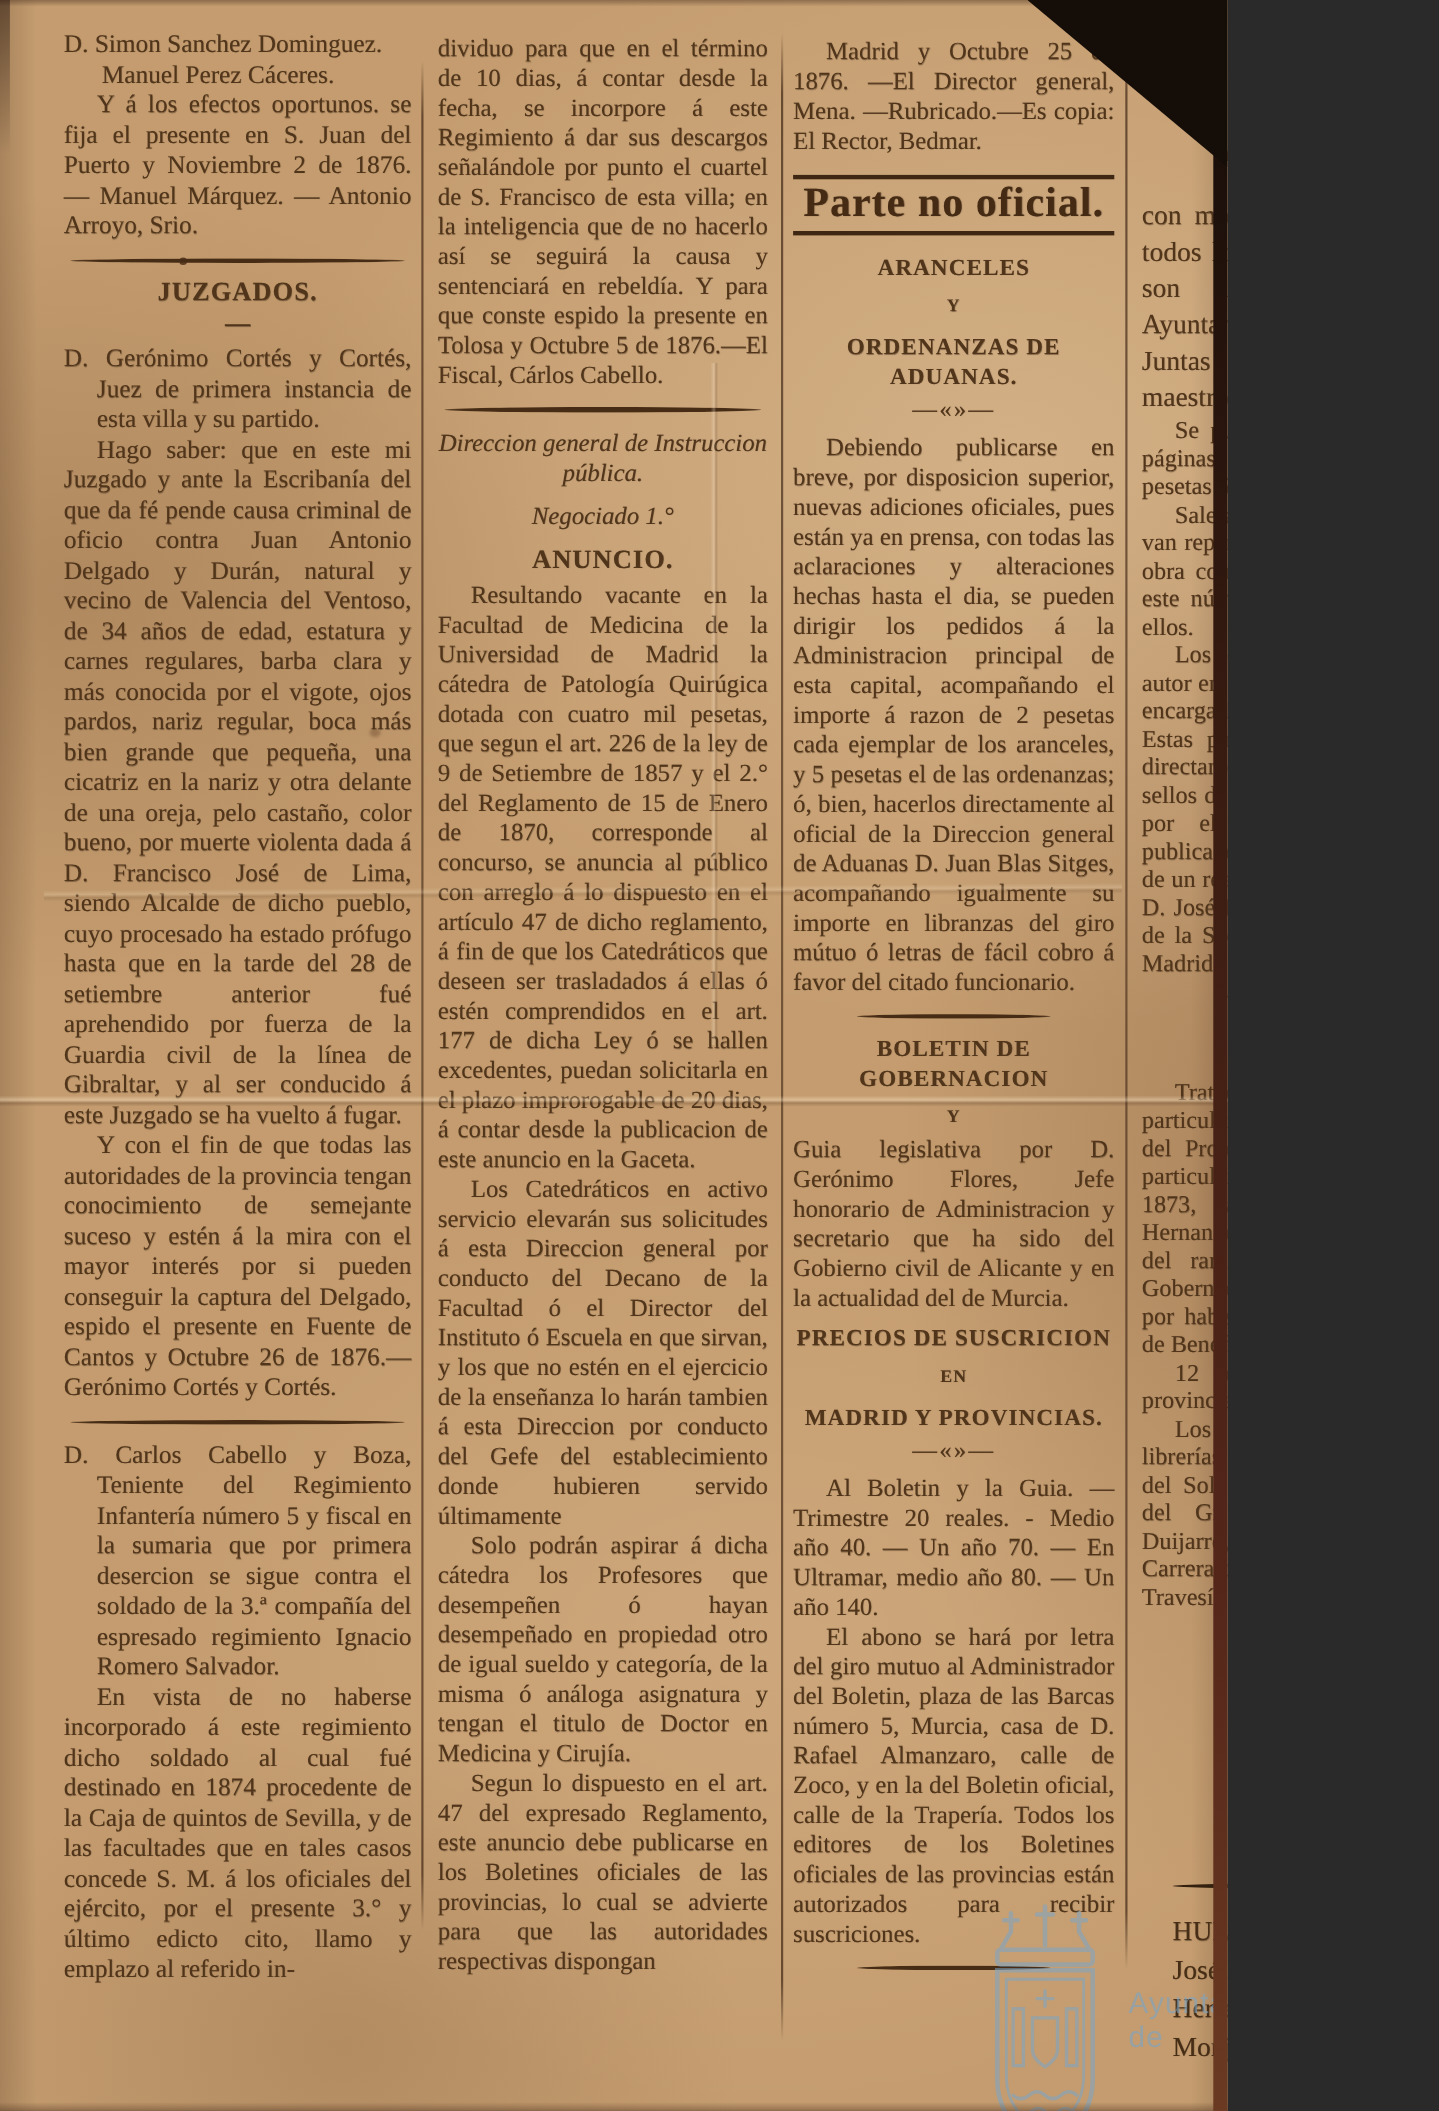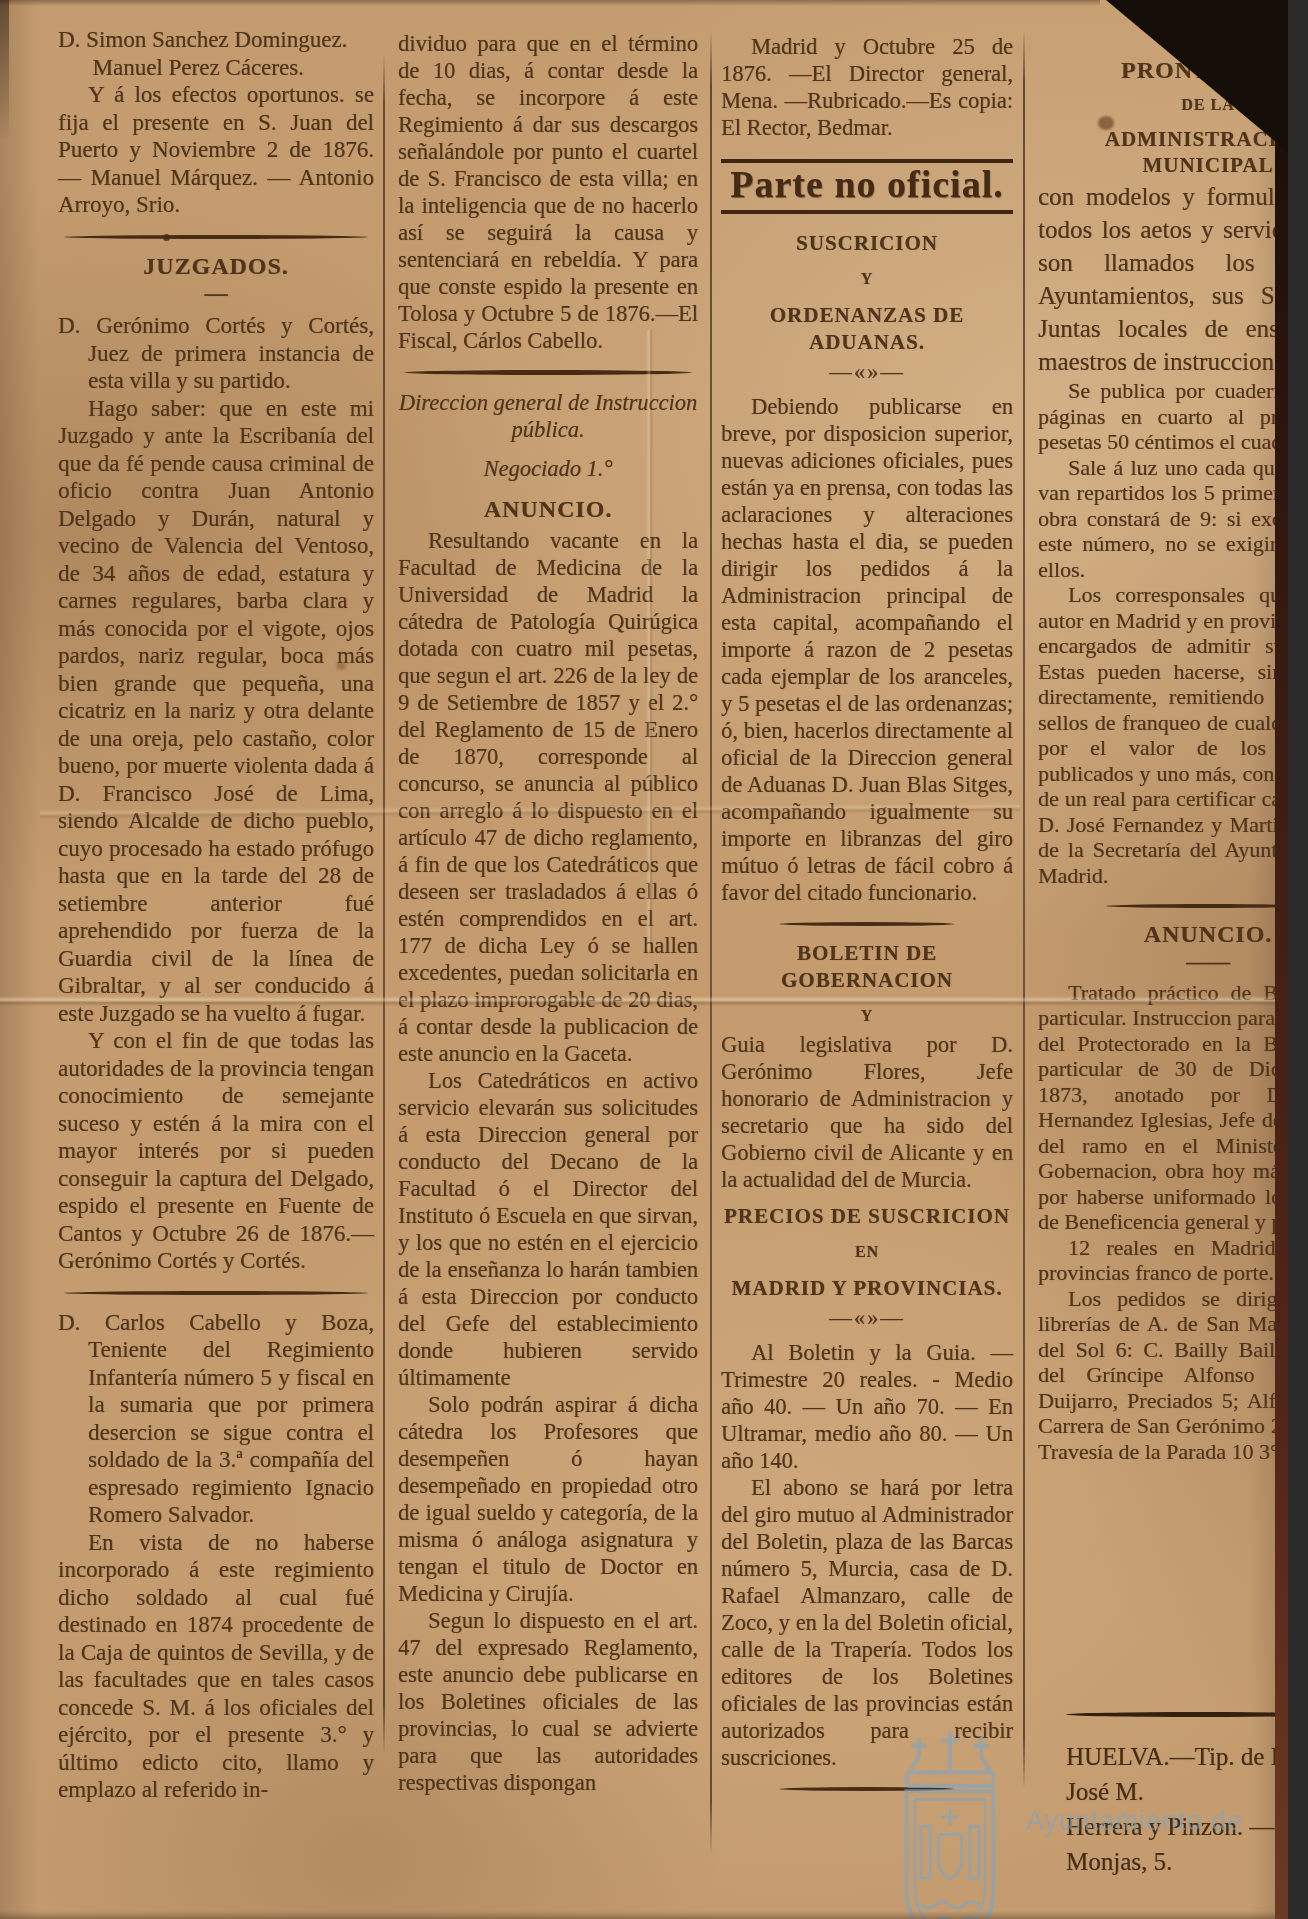--- a/index.html
+++ b/index.html
@@ -3,7 +3,7 @@
 <meta charset="utf-8">
 <style>
   html,body{margin:0;padding:0;background:#2a2a2a;}
-  #page{position:relative;width:1288px;height:1919px;overflow:hidden;
+  #page{position:relative;width:1116px;height:1919px;overflow:hidden;
     background-color:#c49c6f;
     background-image:
       radial-gradient(ellipse 700px 520px at 6% 28%, rgba(94,60,32,0.20), transparent 70%),

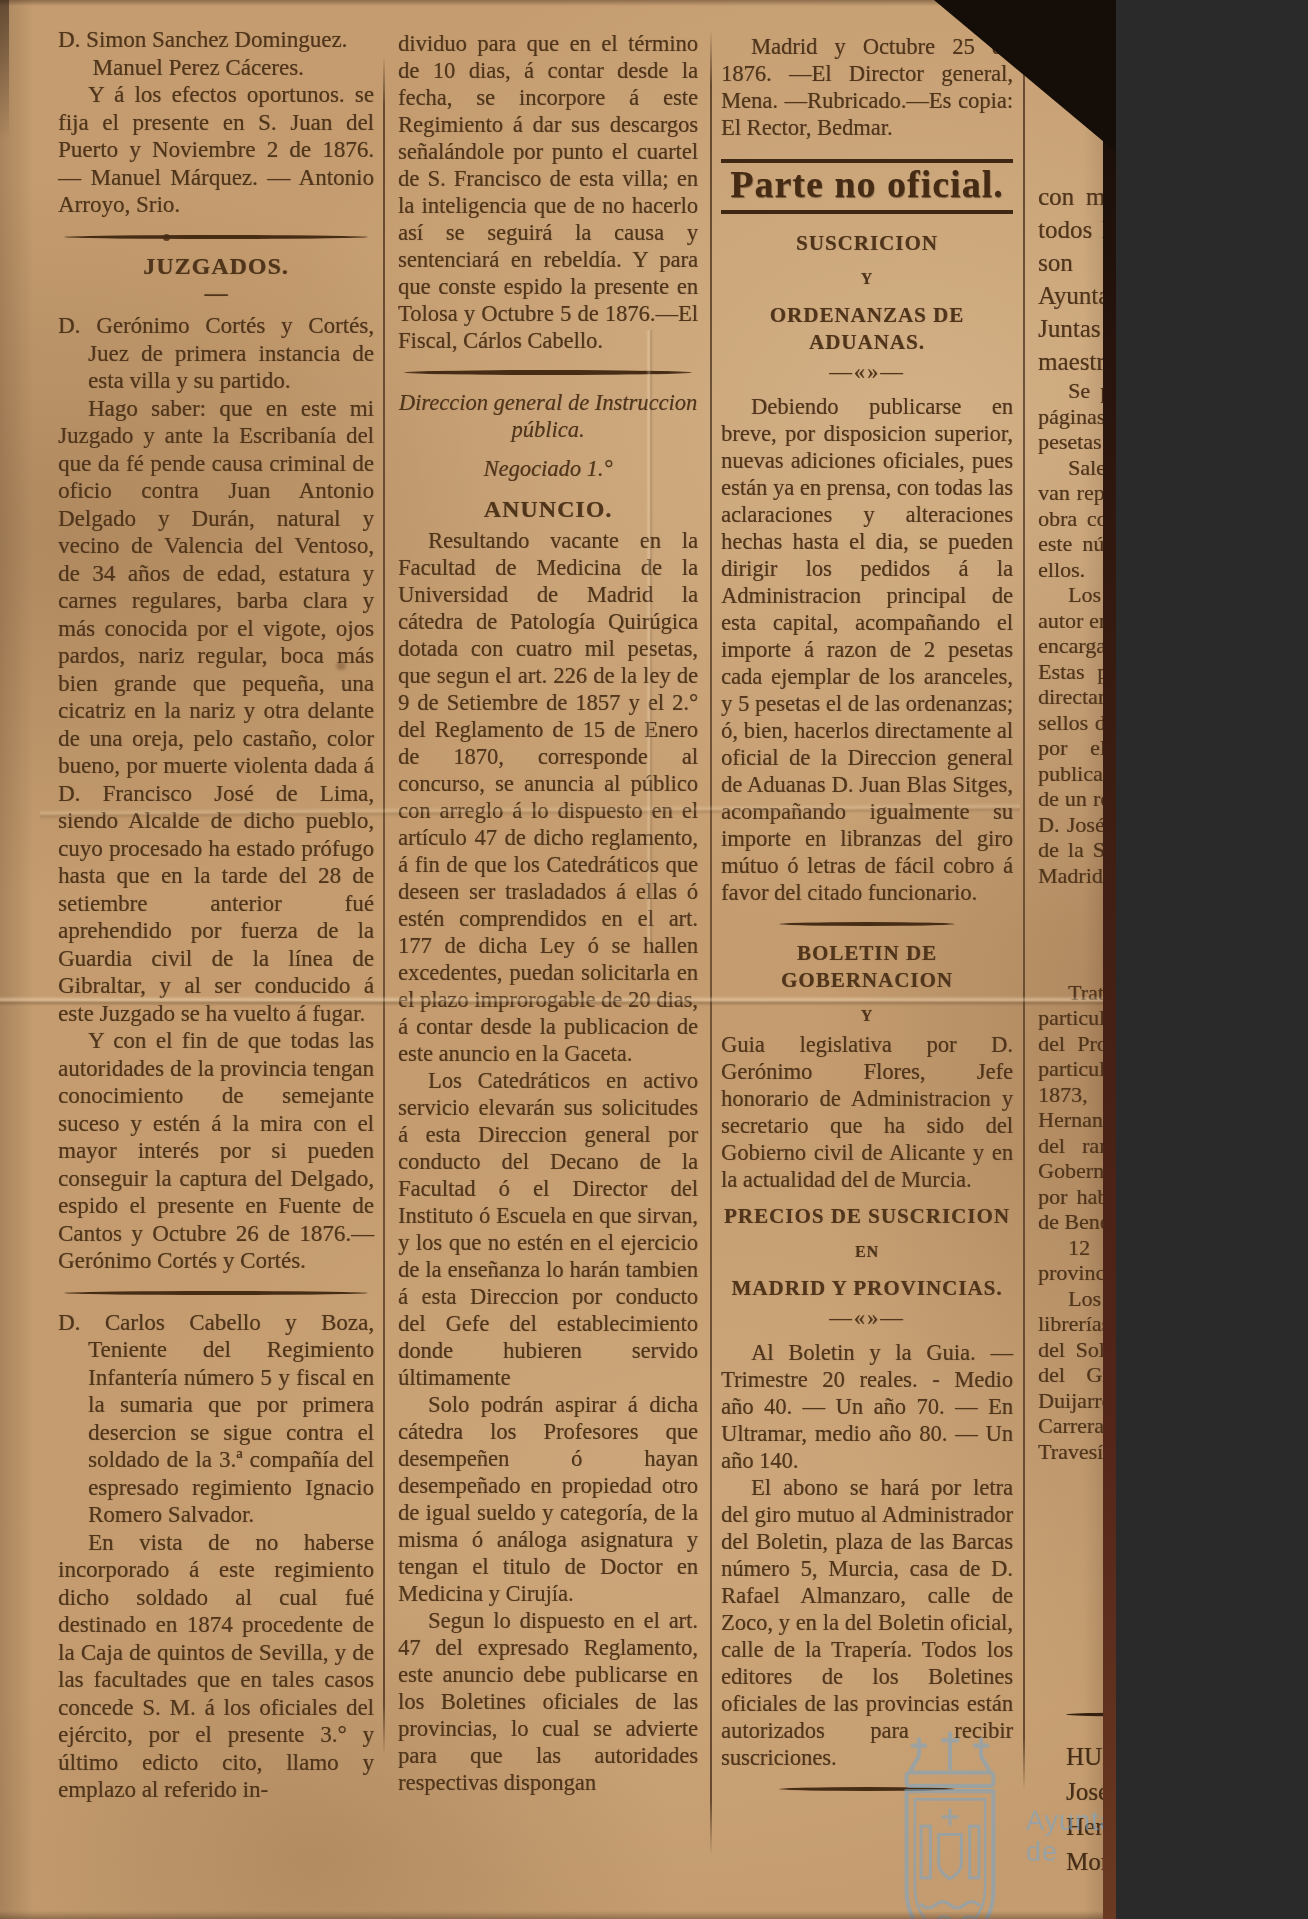--- a/index.html
+++ b/index.html
@@ -107,7 +107,7 @@
   <div class="col" id="col3">
       <div class="para">Madrid y Octubre 25 de 1876. —El Director general, Mena. —Rubricado.—Es copia: El Rector, Bedmar.</div>
       <div class="display-title">Parte no oficial.</div>
-      <div class="heading sm">SUSCRICION</div>
+      <div class="heading sm">ARANCELES</div>
       <div class="heading xs">Y</div>
       <div class="heading sm">ORDENANZAS DE ADUANAS.</div>
       <div class="ornament">—«»—</div>

